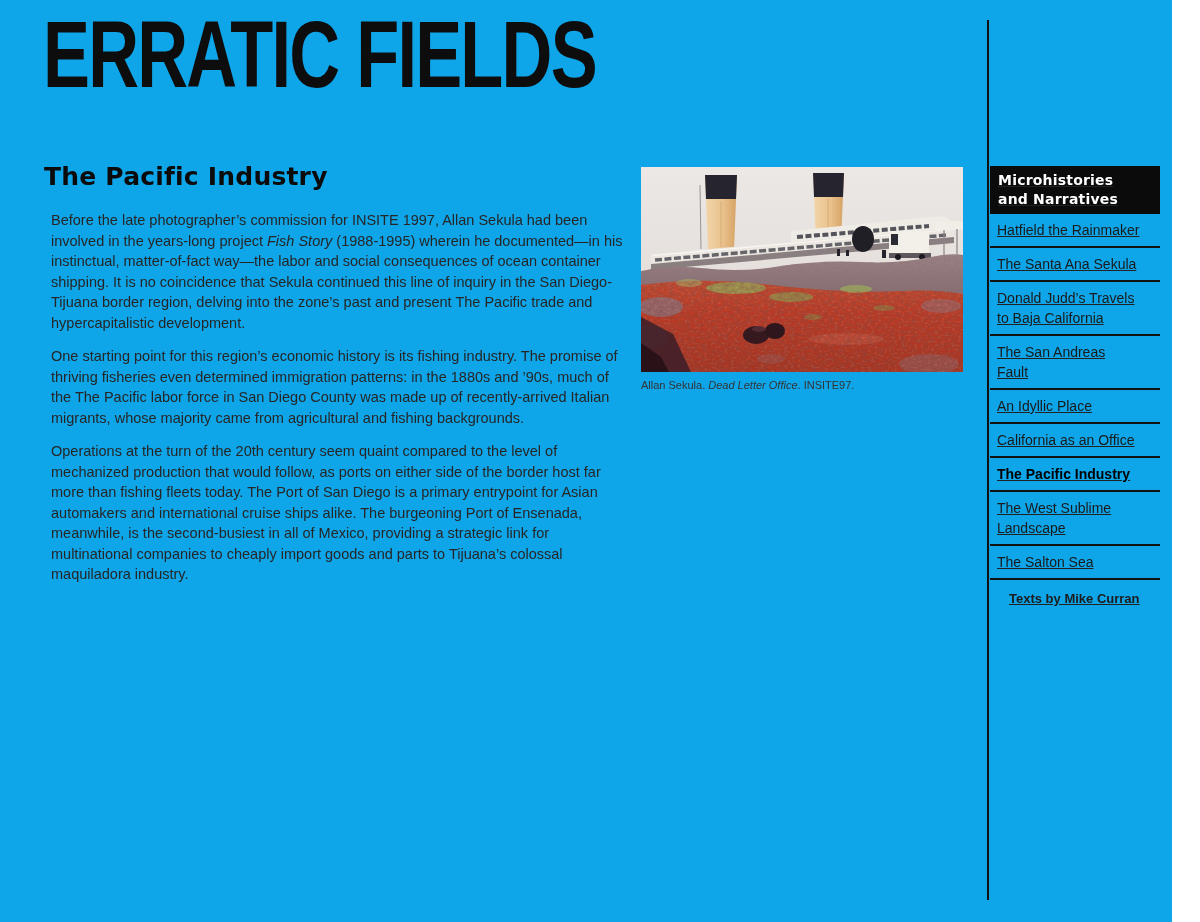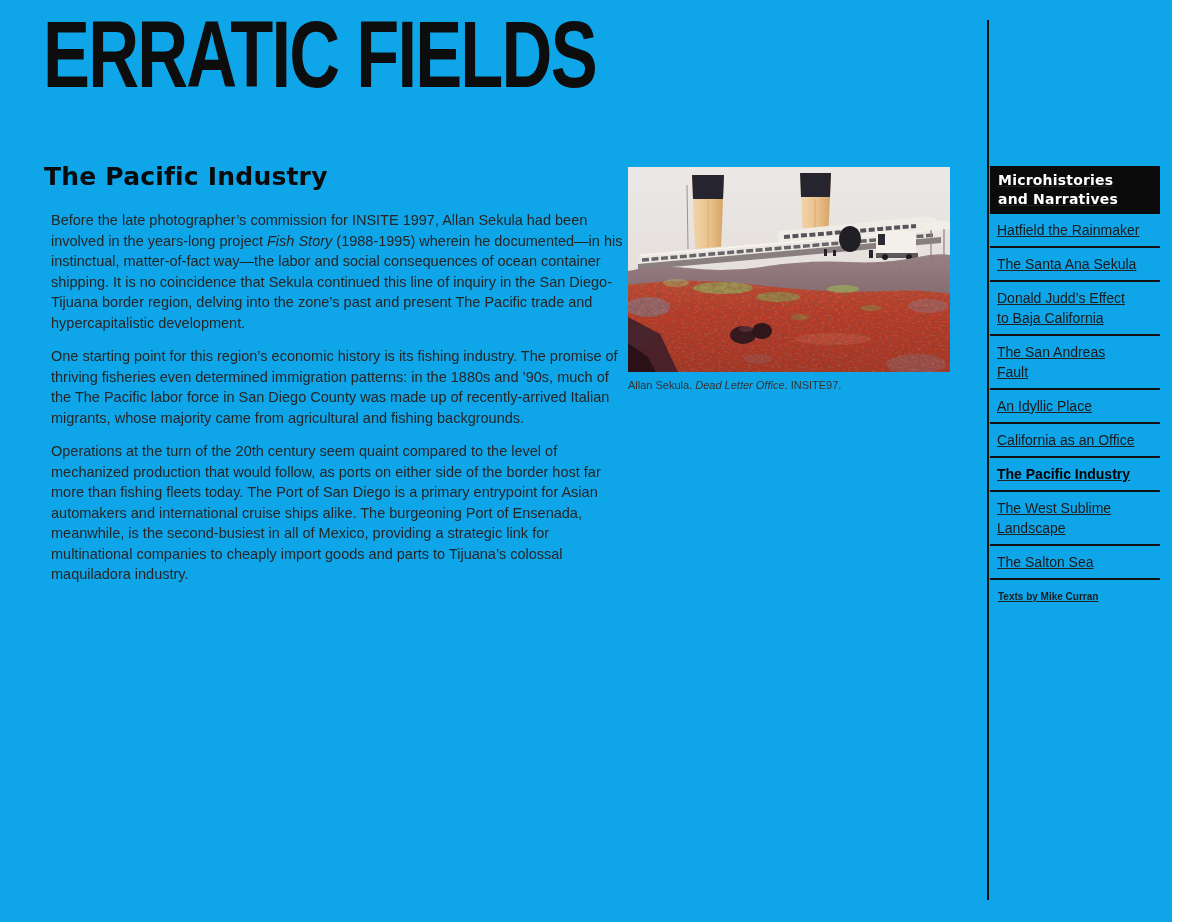--- a/index.html
+++ b/index.html
@@ -200,7 +200,7 @@
     <nav class="sidebar-nav">
         <a href="#" class="nav-item">Hatfield the Rainmaker</a>
         <a href="#" class="nav-item">The Santa Ana Sekula</a>
-        <a href="#" class="nav-item">Donald Judd’s Effect
+        <a href="#" class="nav-item">Donald Judd’s Travels
 to Baja California</a>
         <a href="#" class="nav-item">The San Andreas
 Fault</a>

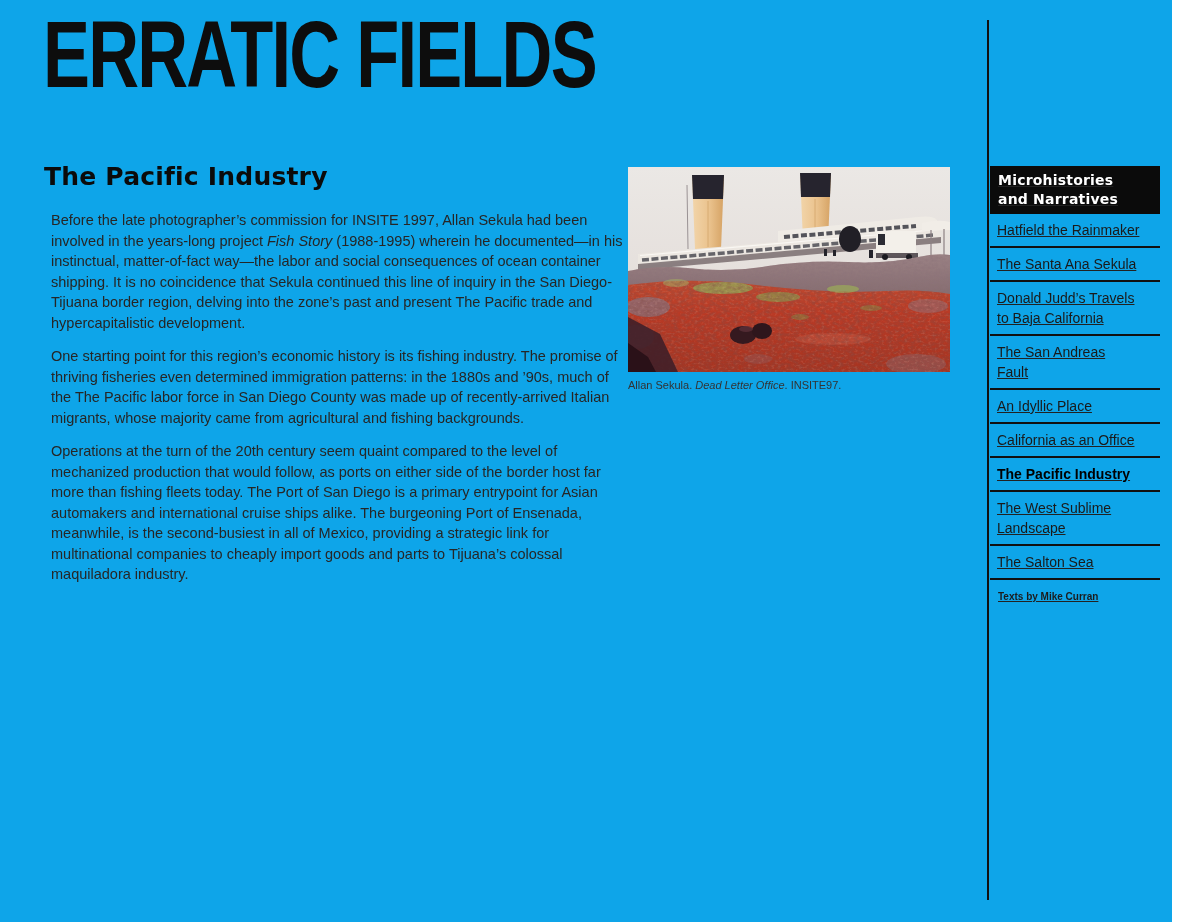--- a/index.html
+++ b/index.html
@@ -37,7 +37,7 @@
   .body-p em { font-style:italic; }
 
   
-  .figure { position:absolute; left:628px; top:167px; width:322px; }
+  .figure { position:absolute; left:641px; top:167px; width:322px; }
   .figure svg { display:block; width:322px; height:205px; }
   .figure figcaption {
     margin-top:7px; font-size:11px; line-height:13px; color:#333;

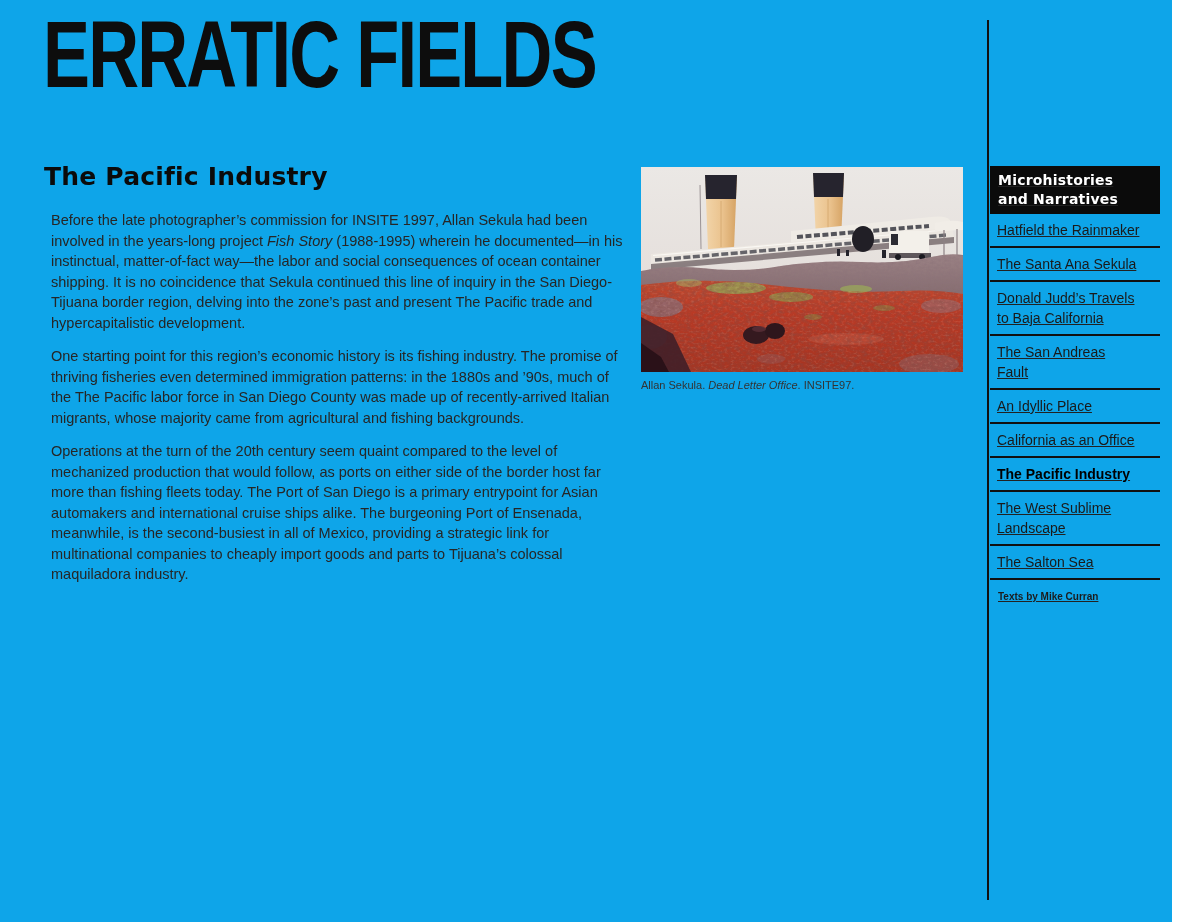--- a/index.html
+++ b/index.html
@@ -62,8 +62,8 @@
   }
   .nav-item.active { font-weight:bold; color:#000; }
   .sidebar-credit {
-    margin-top:11px; padding-left:8px;
-    font-size:10px; font-weight:bold; color:#1c1c1c;
+    margin-top:11px; padding-left:19px;
+    font-size:13px; font-weight:bold; color:#1c1c1c;
   }
 </style>
 </head>

